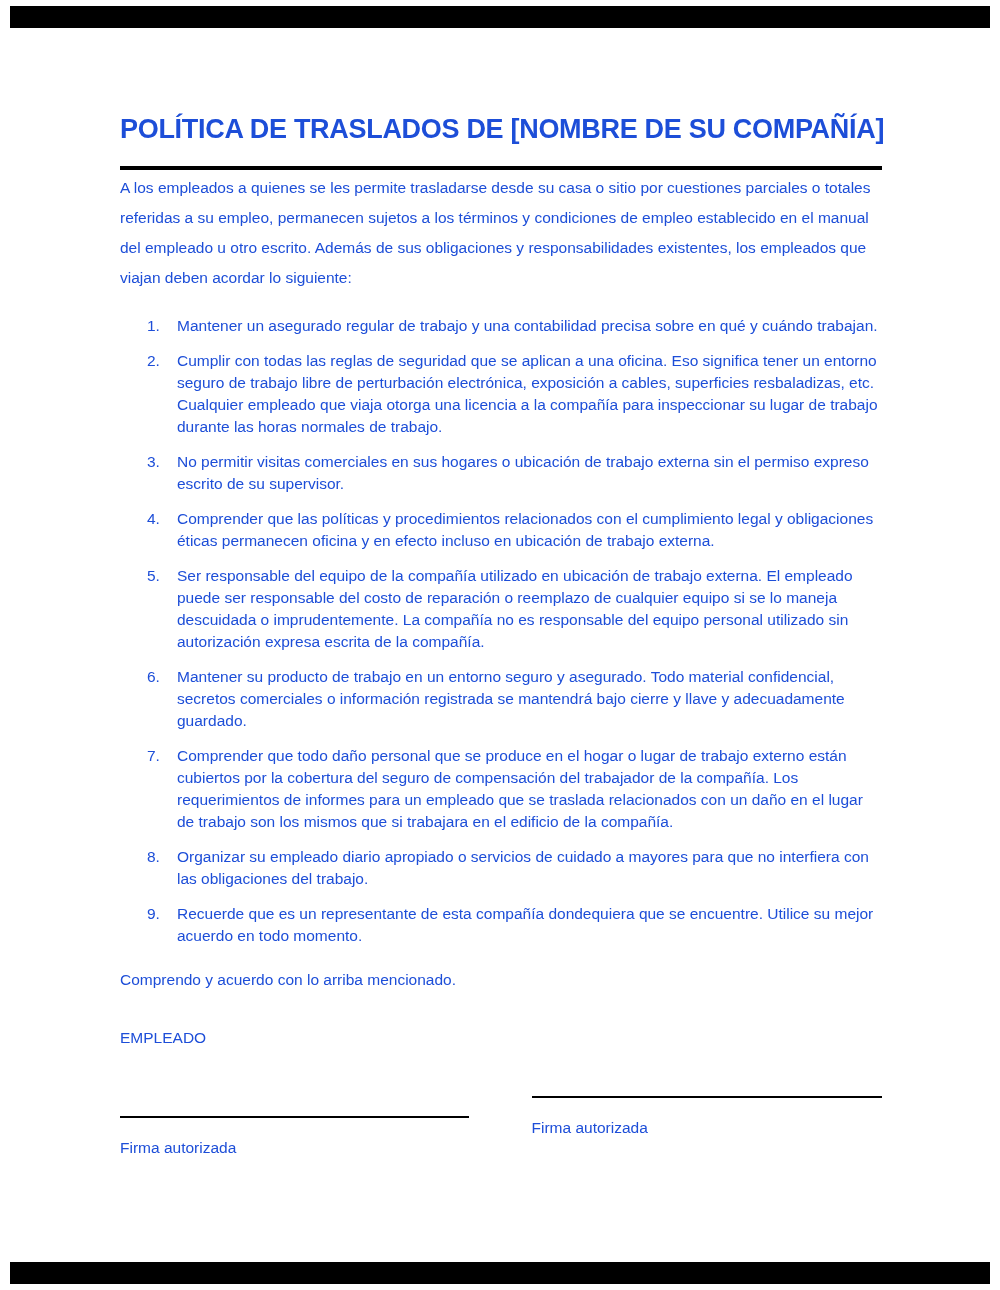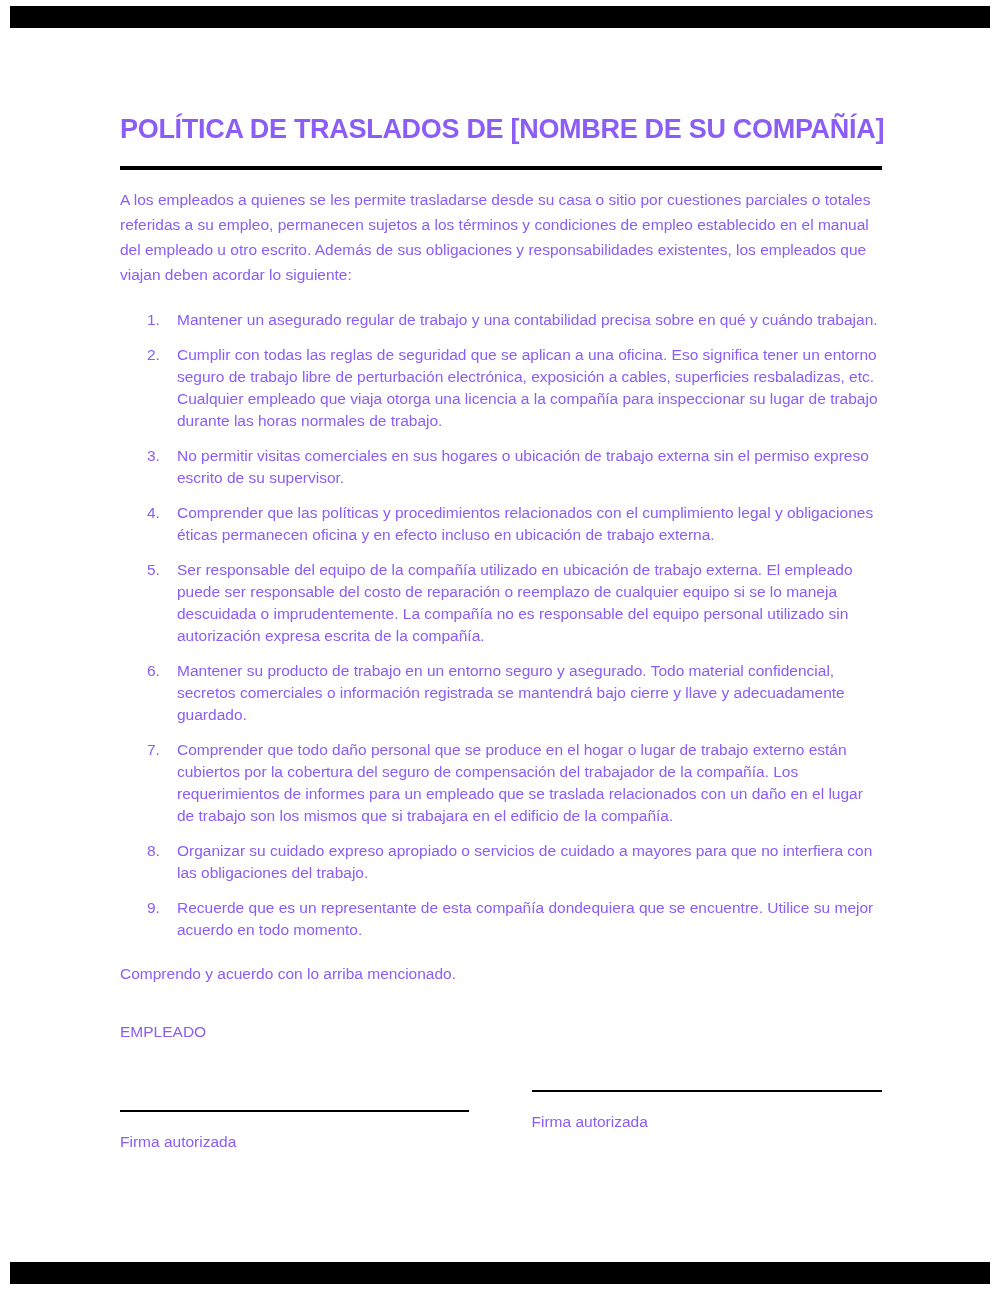--- a/index.html
+++ b/index.html
@@ -8,7 +8,7 @@
     width: 1000px;
     height: 1290px;
     background: #ffffff;
-    color: #8b5cf6;
+    color: #1d4ed8;
     font-family: "Liberation Sans", sans-serif;
     overflow: hidden;
   }

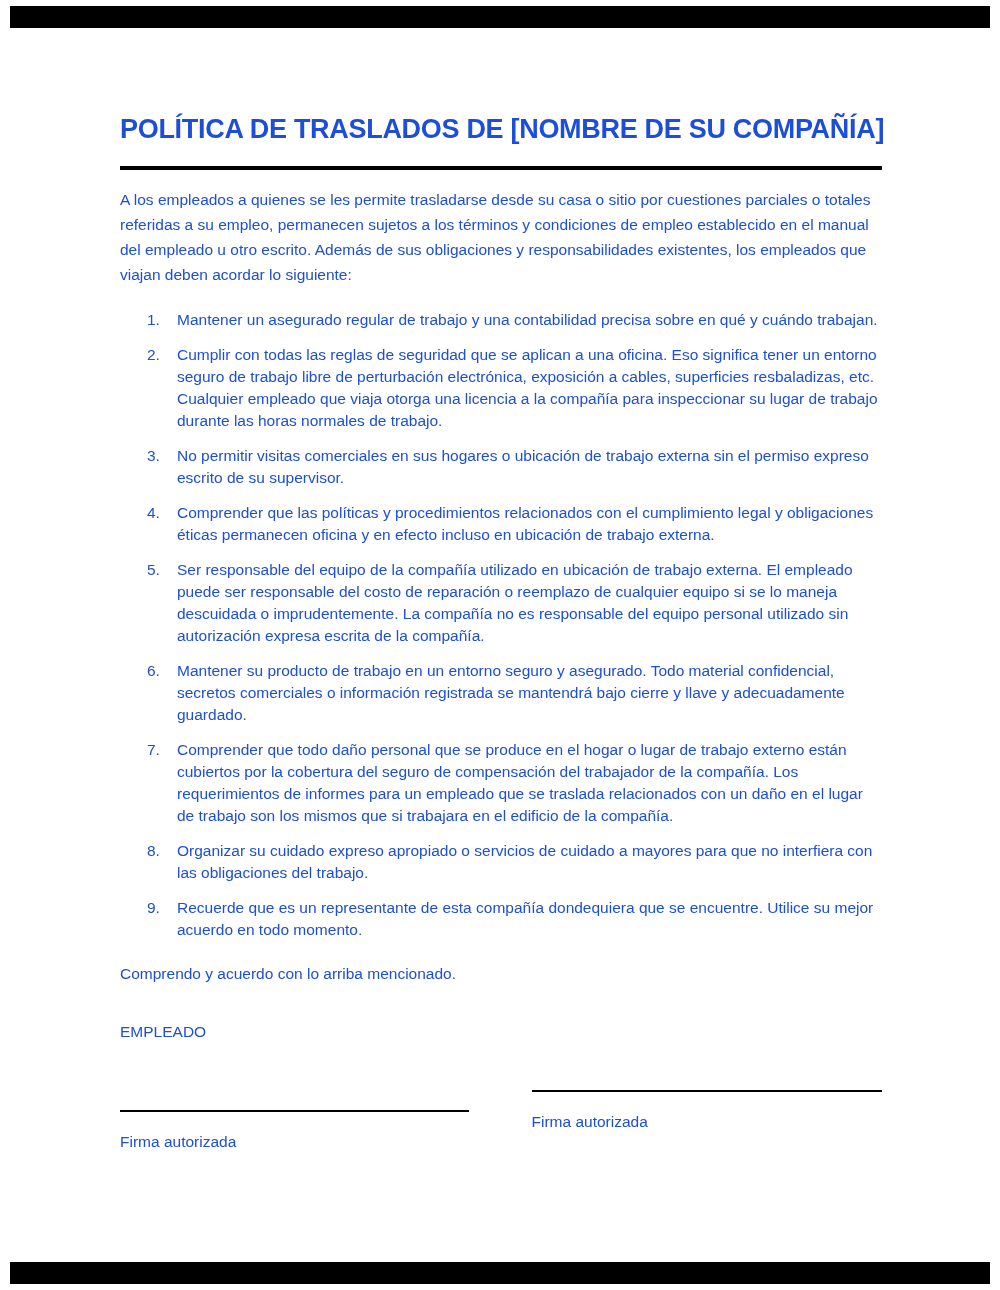--- a/index.html
+++ b/index.html
@@ -44,9 +44,9 @@
     background: #000000;
   }
   .intro {
-    margin-top: 17px;
+    margin-top: 3px;
     font-size: 15.5px;
-    line-height: 25px;
+    line-height: 30px;
   }
 
   .policy-list {

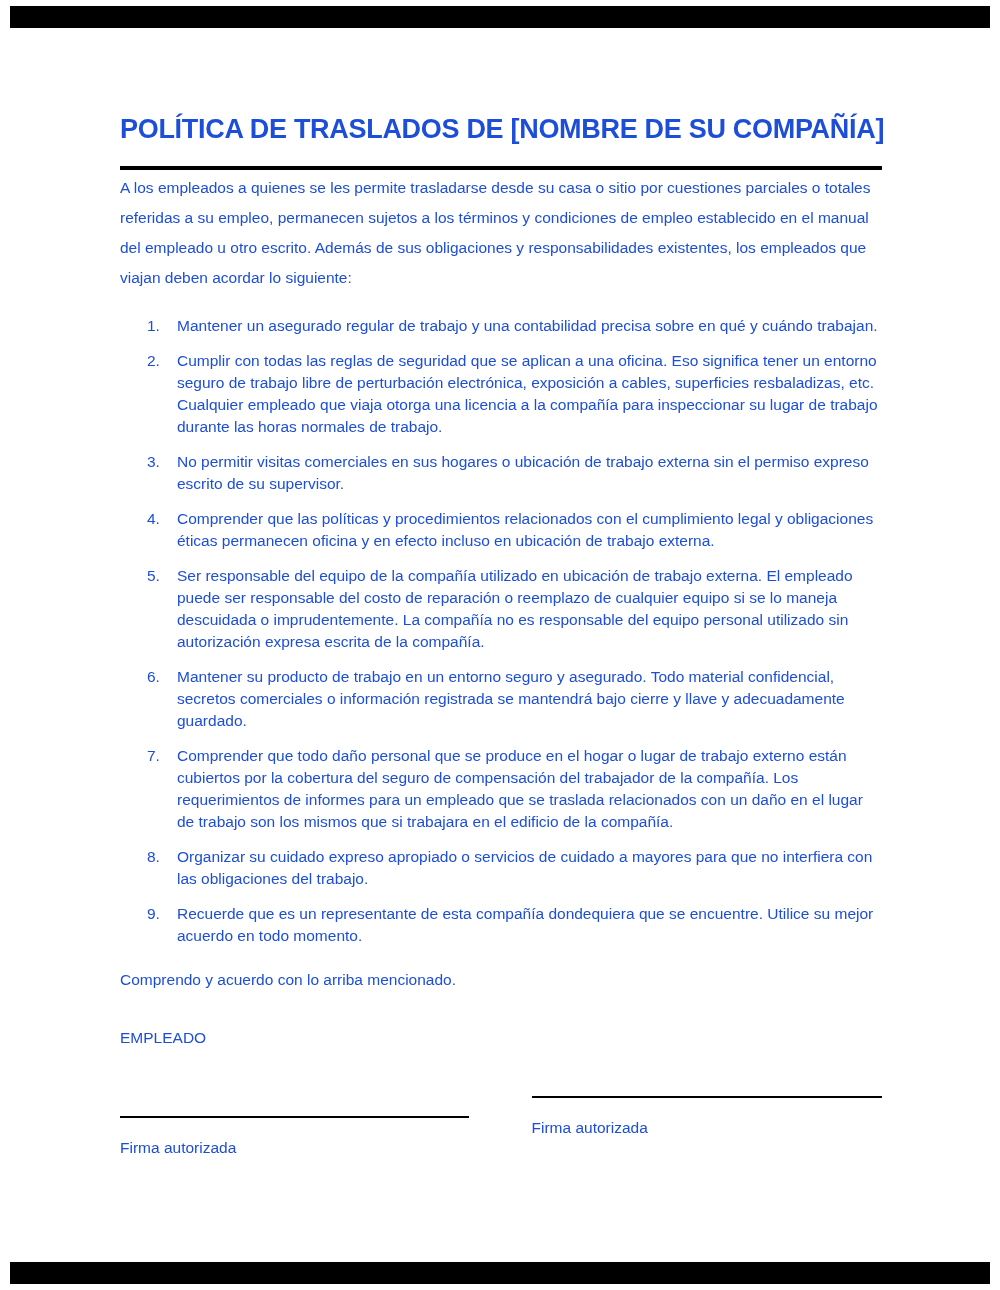--- a/index.html
+++ b/index.html
@@ -148,7 +148,7 @@
 
       <div class="policy-item">
         <span class="num">8.</span>
-        <span class="txt">Organizar su cuidado expreso apropiado o servicios de cuidado a mayores para que no interfiera con las obligaciones del trabajo.</span>
+        <span class="txt">Organizar su empleado diario apropiado o servicios de cuidado a mayores para que no interfiera con las obligaciones del trabajo.</span>
       </div>
 
       <div class="policy-item">

